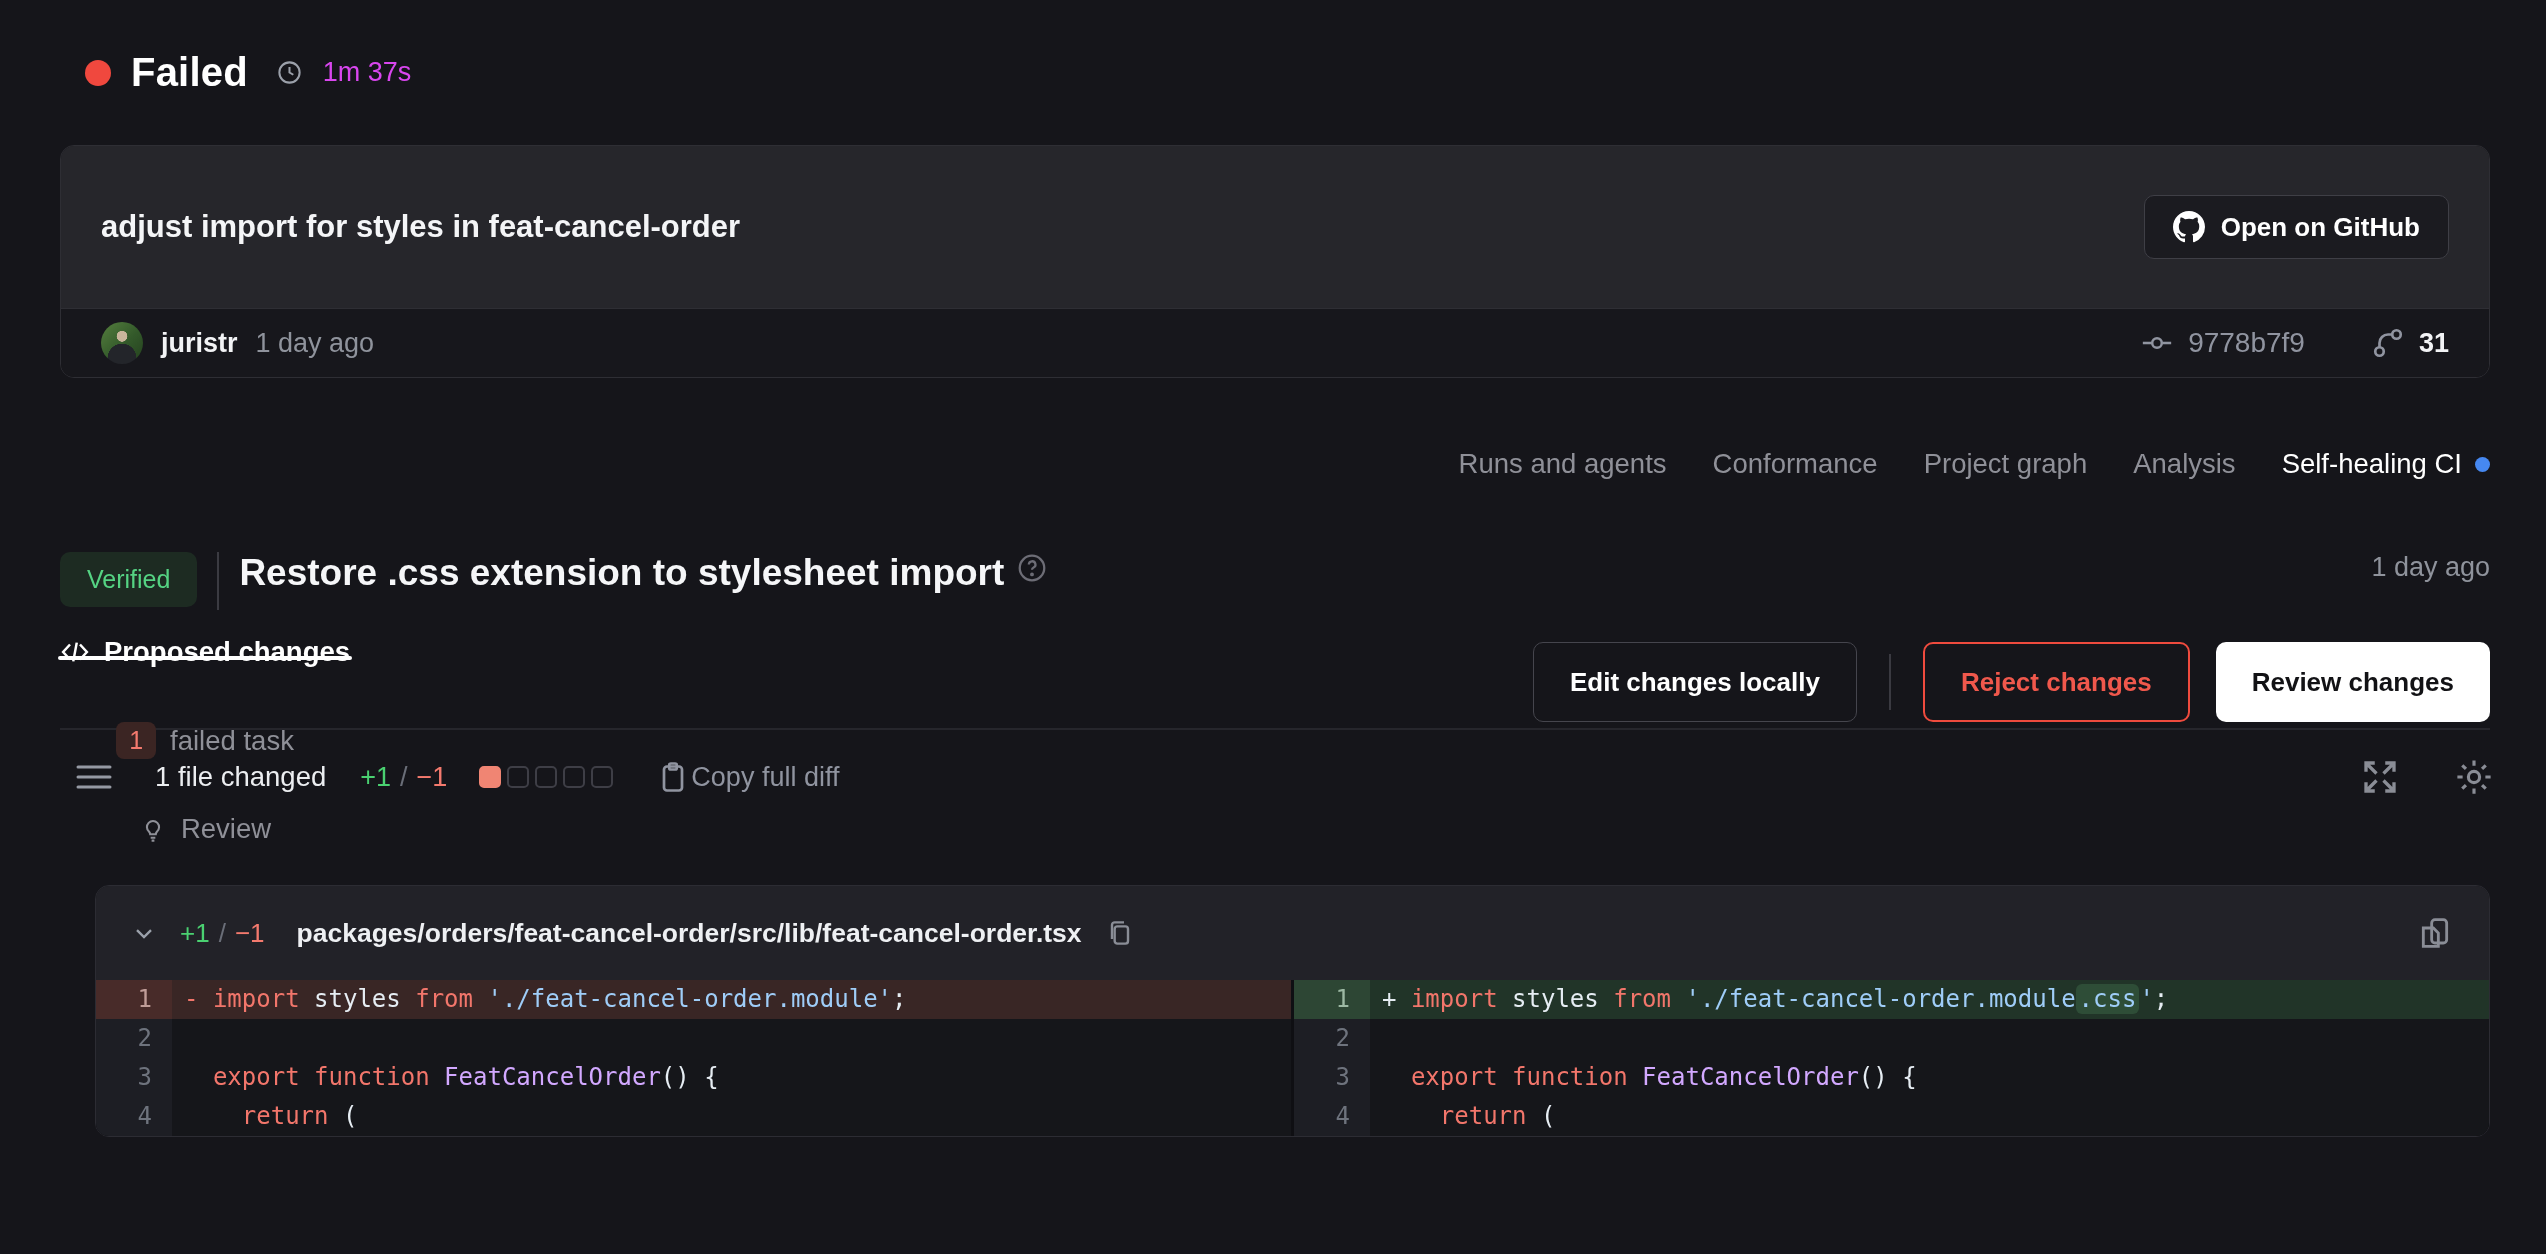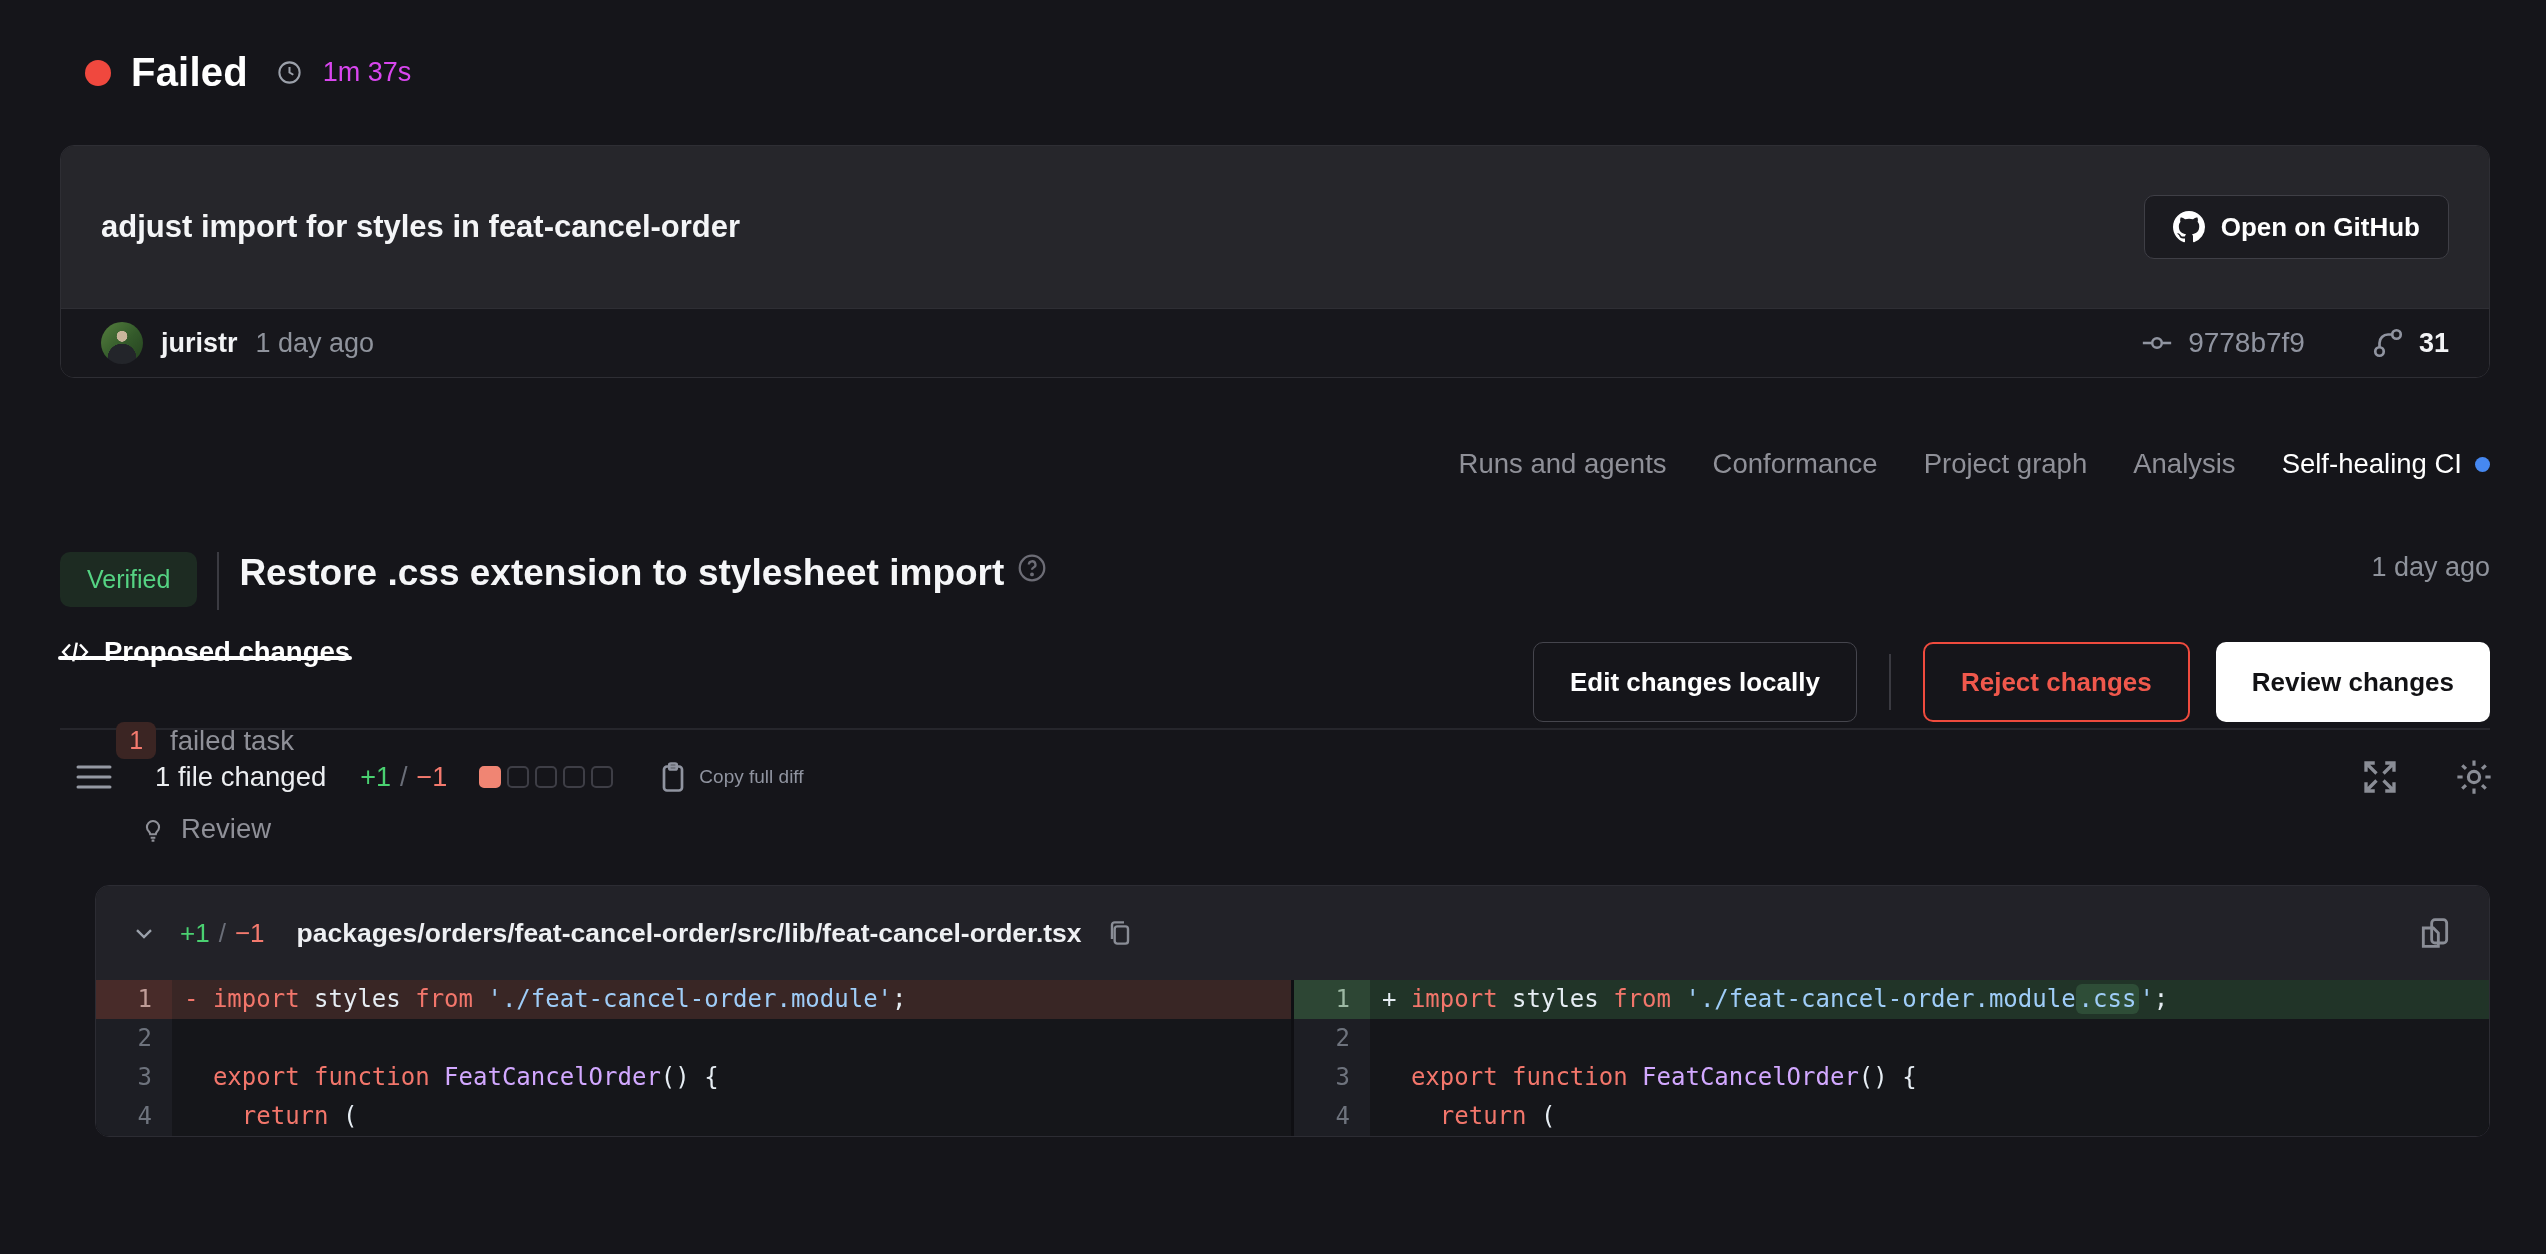--- a/index.html
+++ b/index.html
@@ -70,7 +70,7 @@
   .blocks{display:flex;gap:6px;margin-left:6px;}
   .block{width:22px;height:22px;border-radius:5px;border:2px solid #3e3e46;box-sizing:border-box;}
   .block.filled{background:#f08573;border-color:#f08573;}
-  .copy-group{display:flex;align-items:center;gap:8px;margin-left:16px;font-size:19px;cursor:pointer;}
+  .copy-group{display:flex;align-items:center;gap:0;margin-left:16px;font-size:27px;cursor:pointer;}
   .tb-right{margin-left:auto;display:flex;align-items:center;gap:52px;color:#8a8d96;}
   .icon-btn{cursor:pointer;}
 

